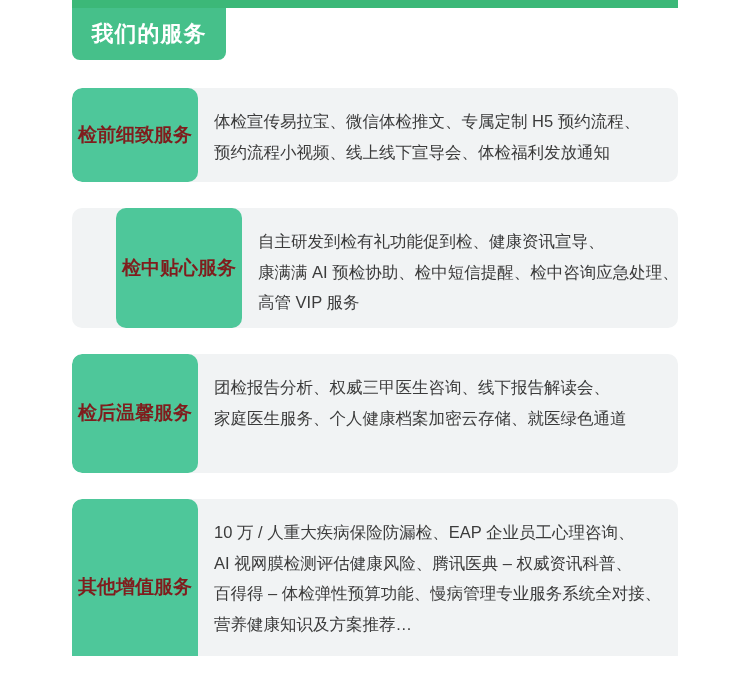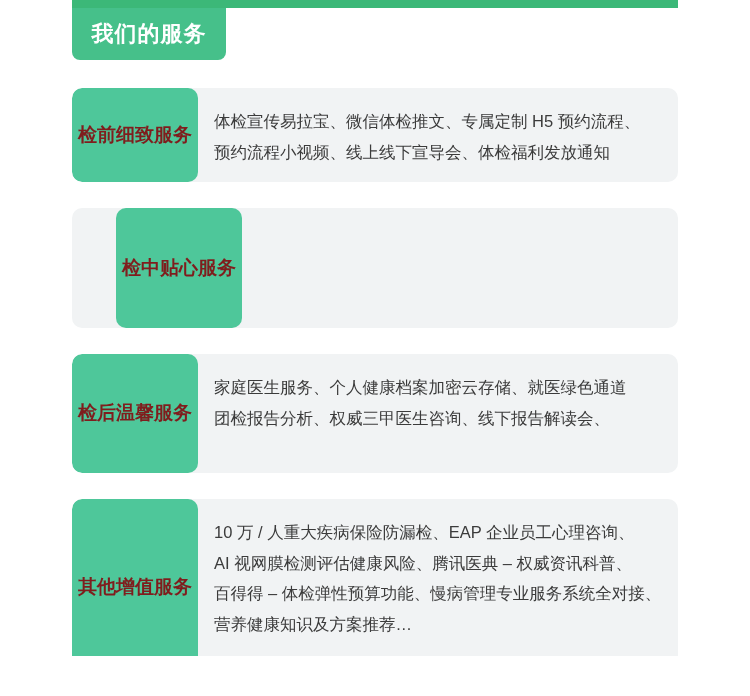--- a/index.html
+++ b/index.html
@@ -129,6 +129,11 @@
         <span>检中</span>
         <span>贴心服务</span>
       </div>
+      <div class="card-body">
+        <div class="line">自主研发到检有礼功能促到检、健康资讯宣导、</div>
+        <div class="line">康满满 AI 预检协助、检中短信提醒、检中咨询应急处理、</div>
+        <div class="line">高管 VIP 服务</div>
+      </div>
     </div>
 
     <div class="card c3">

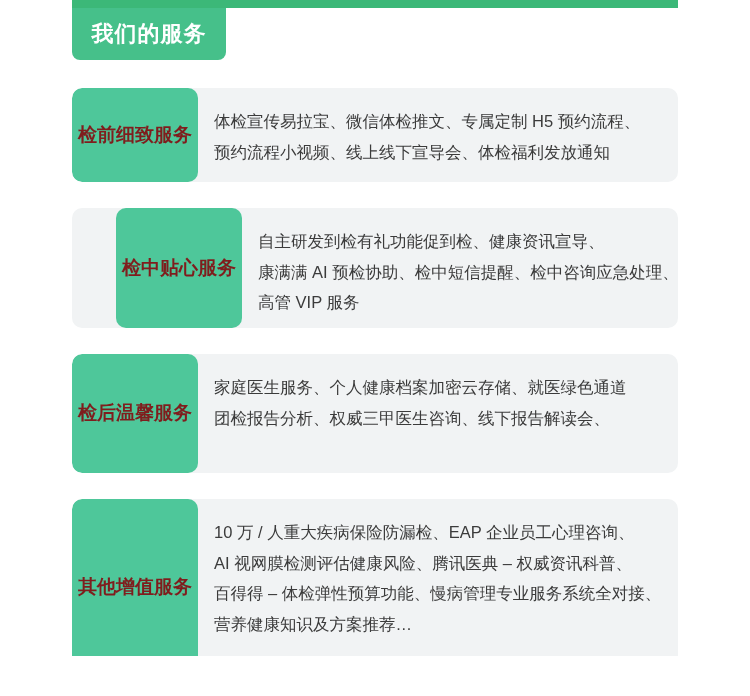--- a/index.html
+++ b/index.html
@@ -142,8 +142,8 @@
         <span>温馨服务</span>
       </div>
       <div class="card-body">
+        <div class="line">团检报告分析、权威三甲医生咨询、线下报告解读会、</div>
         <div class="line">家庭医生服务、个人健康档案加密云存储、就医绿色通道</div>
-        <div class="line">团检报告分析、权威三甲医生咨询、线下报告解读会、</div>
       </div>
     </div>
 

